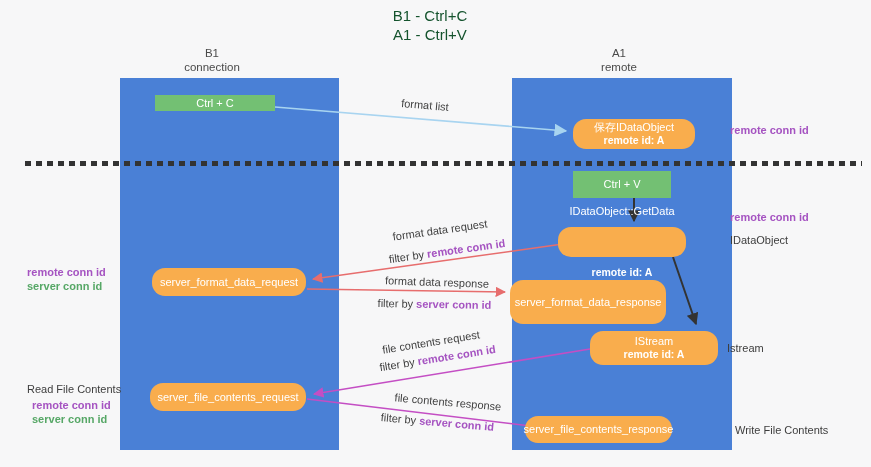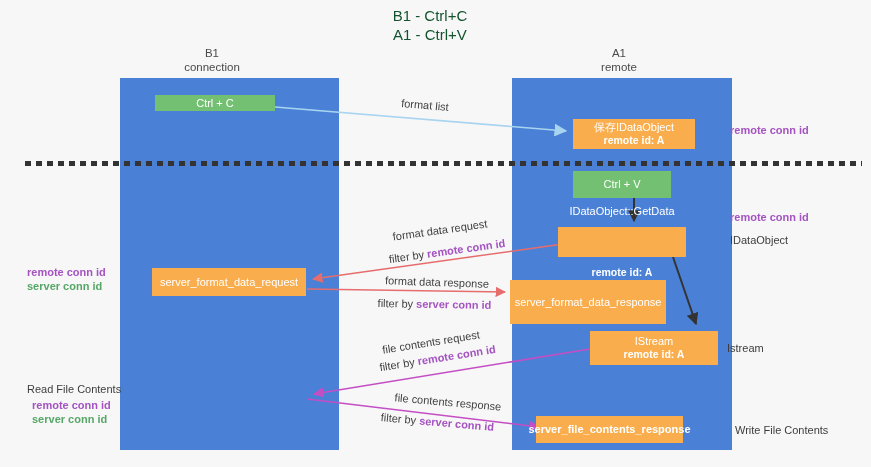--- a/index.html
+++ b/index.html
@@ -11,7 +11,7 @@
   .dashline{height:5px;background:repeating-linear-gradient(90deg,#333333 0,#333333 6px,transparent 6px,transparent 11px);}
   .node{display:flex;flex-direction:column;align-items:center;justify-content:center;color:#ffffff;font-size:11px;line-height:13px;text-align:center;}
   .green{background:#73c073;}
-  .orange{background:#f9ad4d;}
+  .orange{background:#f9ad4d;border-radius:13px;}
   .node .l2{font-size:10.5px;font-weight:bold;}
   .slabel{font-size:11px;line-height:14px;color:#3d3d3d;white-space:nowrap;}
   .purple{color:#a553c1;font-weight:bold;}

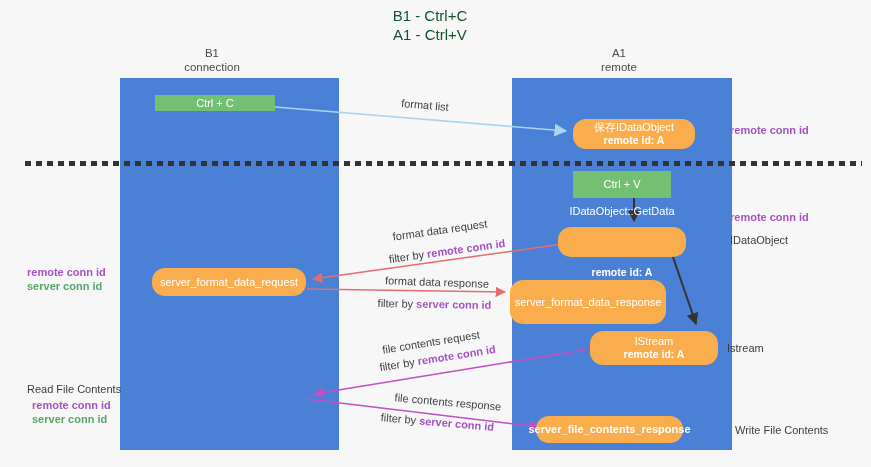--- a/index.html
+++ b/index.html
@@ -98,6 +98,9 @@
     <span class="l2">remote id: A</span>
   </div>
 
+  <div class="abs node orange" style="left:150px;top:383px;width:156px;height:28px;">
+    <span>server_file_contents_request</span>
+  </div>
 
   <div class="abs node orange" style="left:536px;top:416px;width:147px;height:27px;font-weight:bold;">
     <span>server_file_contents_response</span>

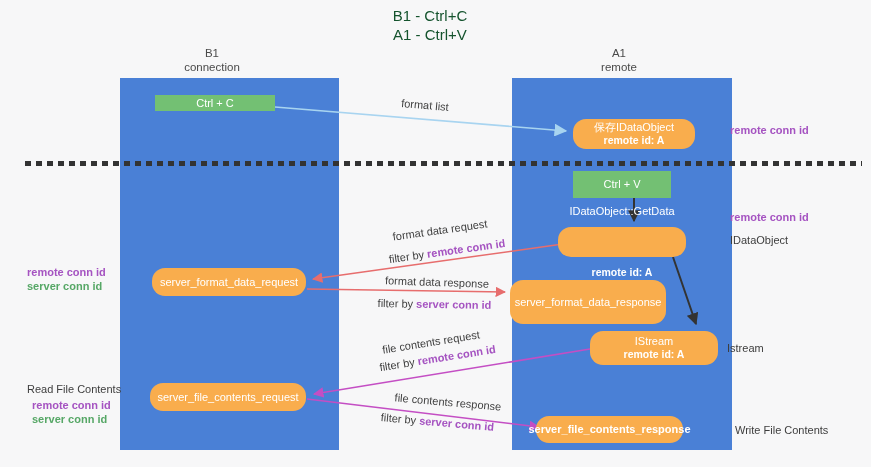--- a/index.html
+++ b/index.html
@@ -102,7 +102,7 @@
     <span>server_file_contents_request</span>
   </div>
 
-  <div class="abs node orange" style="left:536px;top:416px;width:147px;height:27px;font-weight:bold;">
+  <div class="abs node orange" style="left:525px;top:416px;width:147px;height:27px;">
     <span>server_file_contents_response</span>
   </div>
 

